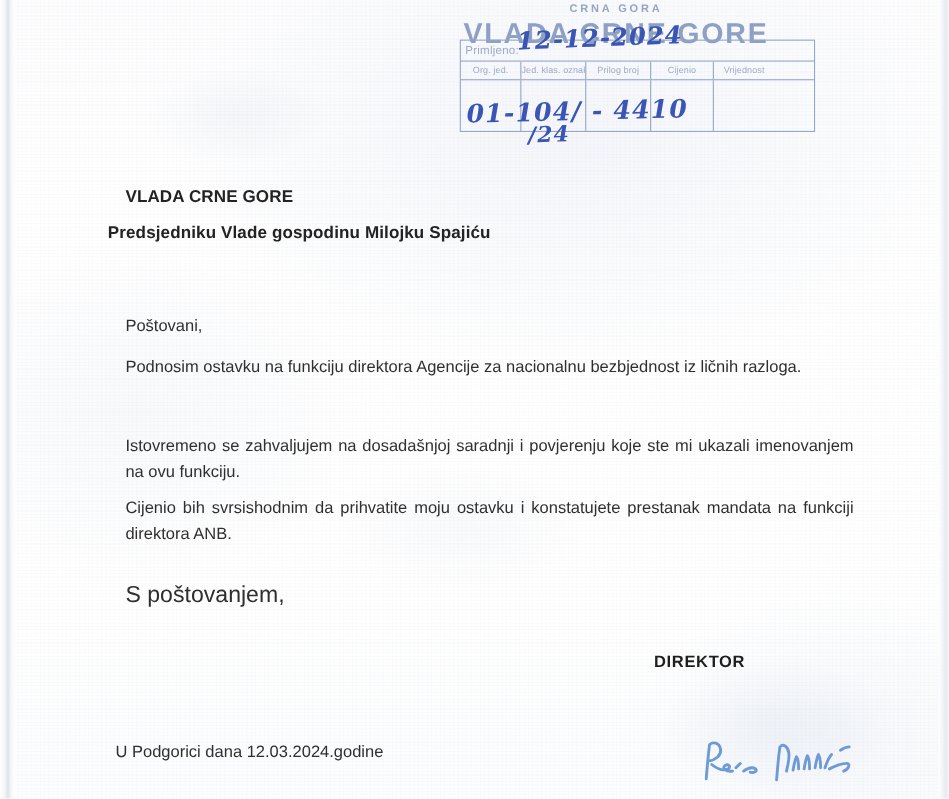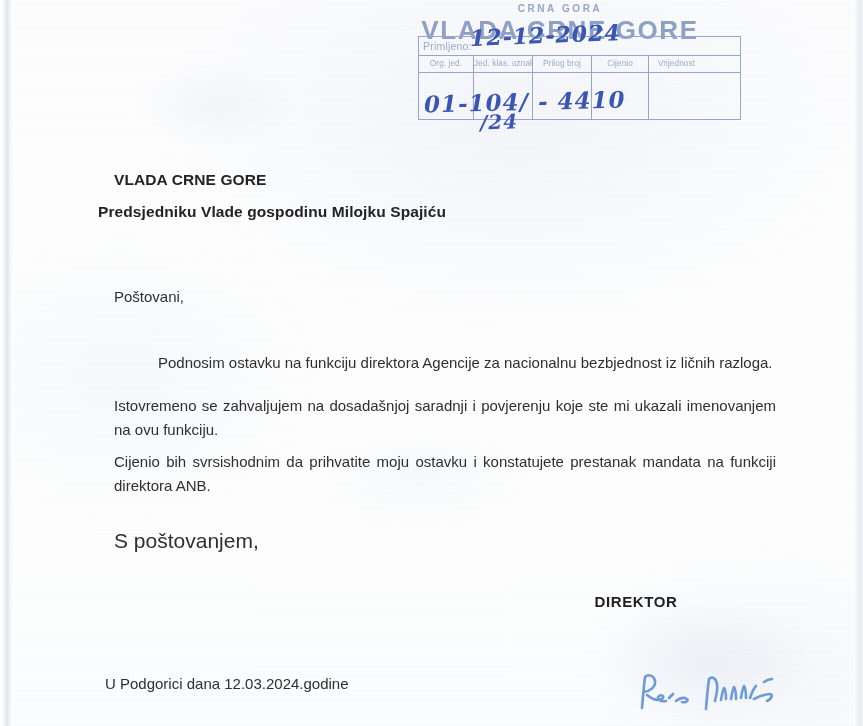--- a/index.html
+++ b/index.html
@@ -193,7 +193,7 @@
     text-align: justify;
     color: #2f2f2f;
   }
-  .p1 { top: 351px; margin-left: 44px; }
+  .p1 { top: 322px; }
   .p2 { top: 394px; }
   .p3 { top: 450px; }
 

